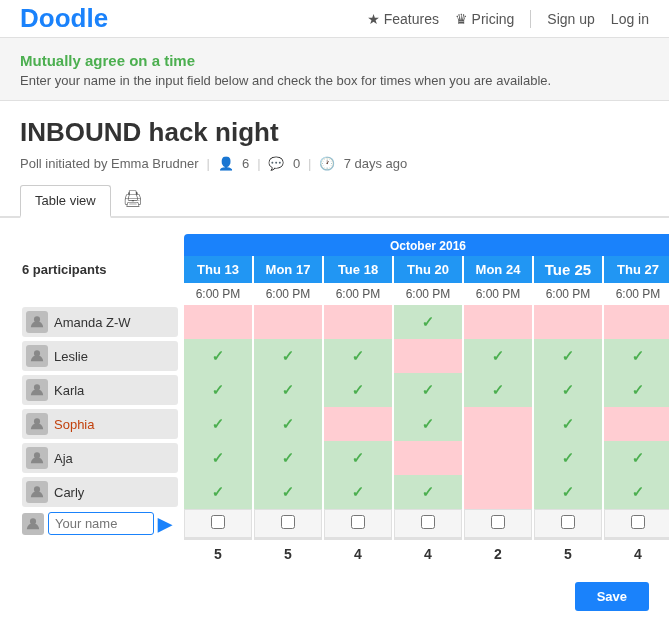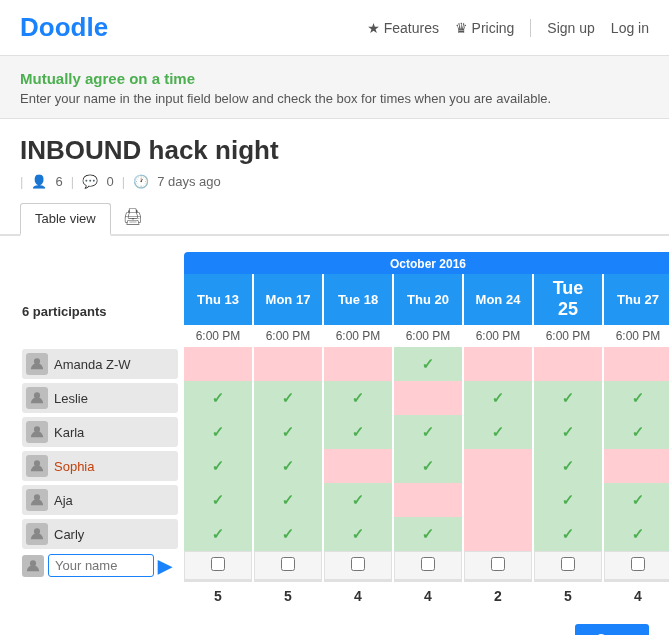--- a/index.html
+++ b/index.html
@@ -8,7 +8,7 @@
 </head>
 <body>
 
-<div style="display:flex;align-items:center;justify-content:space-between;padding:12px 20px;border-bottom:1px solid #e0e0e0;">
+<div style="display:flex;align-items:center;justify-content:space-between;padding:3px 20px;border-bottom:1px solid #e0e0e0;">
   <div style="font-size:26px;font-weight:bold;color:#1a82fb;">Doodle</div>
   <div style="display:flex;align-items:center;gap:16px;">
     <span style="display:flex;align-items:center;gap:4px;color:#555;font-size:14px;cursor:pointer;">

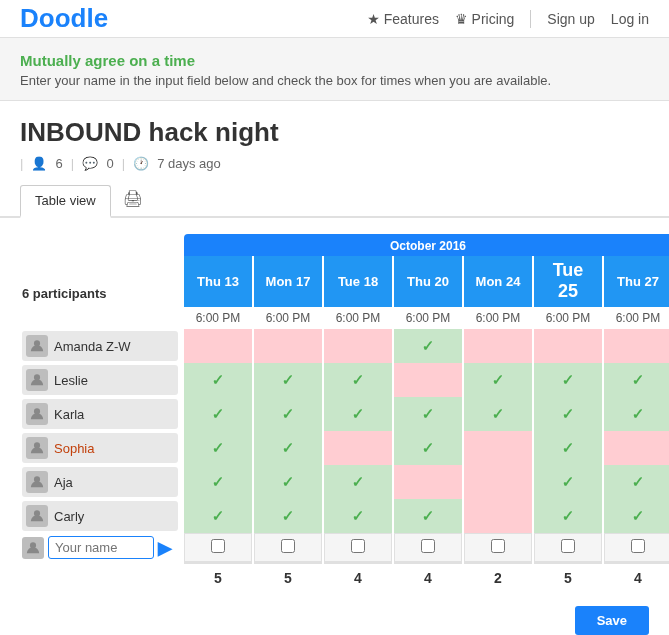--- a/index.html
+++ b/index.html
@@ -33,6 +33,7 @@
 <div style="padding:16px 20px 0;">
   <div style="font-size:26px;font-weight:bold;color:#333;margin-bottom:8px;">INBOUND hack night</div>
   <div style="display:flex;align-items:center;gap:8px;color:#666;font-size:13px;margin-bottom:14px;">
+    <span>Poll initiated by Emma Brudner</span>
     <span style="color:#ccc;">|</span>
     <span>👤</span>
     <span>6</span>

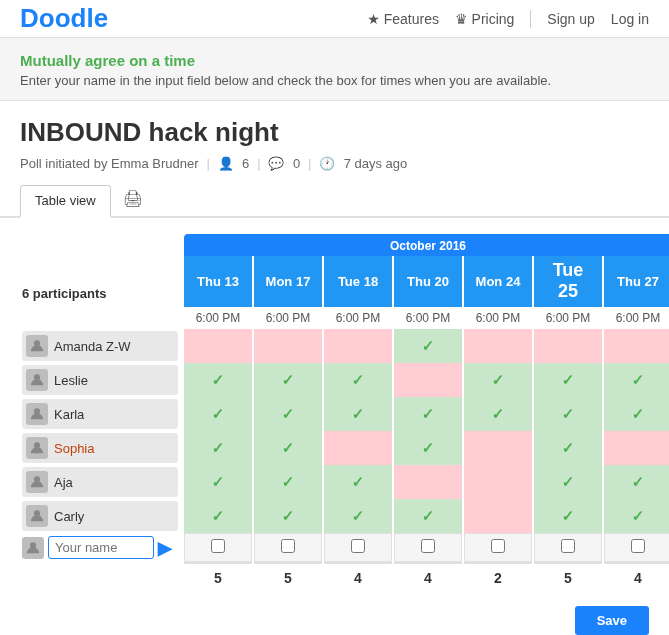--- a/index.html
+++ b/index.html
@@ -67,7 +67,7 @@
         <th style="background:#2196f3;color:#fff;text-align:center;font-size:13px;font-weight:bold;padding:4px 8px 5px;min-width:68px;">Tue 18</th>
         <th style="background:#2196f3;color:#fff;text-align:center;font-size:13px;font-weight:bold;padding:4px 8px 5px;min-width:68px;">Thu 20</th>
         <th style="background:#2196f3;color:#fff;text-align:center;font-size:13px;font-weight:bold;padding:4px 8px 5px;min-width:68px;">Mon 24</th>
-        <th style="background:#2196f3;color:#fff;text-align:center;font-size:18px;font-weight:bold;padding:4px 8px 5px;min-width:68px;">Tue 25</th>
+        <th style="background:#2196f3;color:#fff;text-align:center;font-size:15px;font-weight:bold;padding:4px 8px 5px;min-width:68px;">Tue 25</th>
         <th style="background:#2196f3;color:#fff;text-align:center;font-size:13px;font-weight:bold;padding:4px 8px 5px;min-width:68px;">Thu 27</th>
       </tr>
       <tr>

